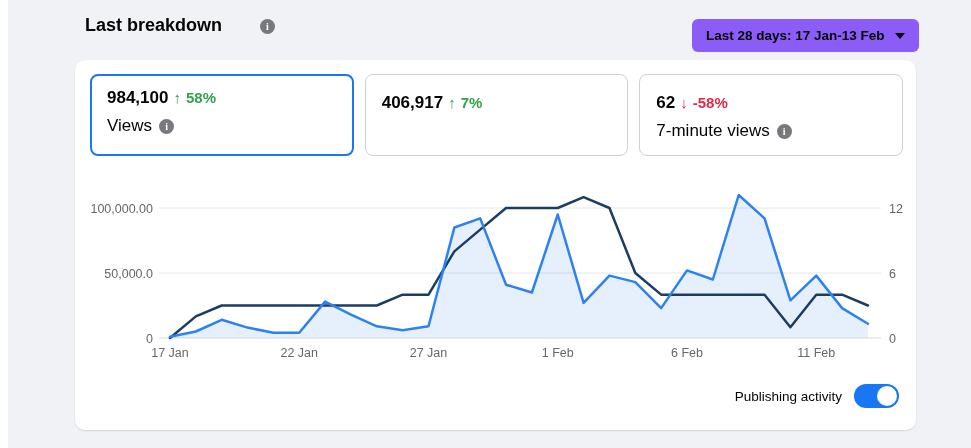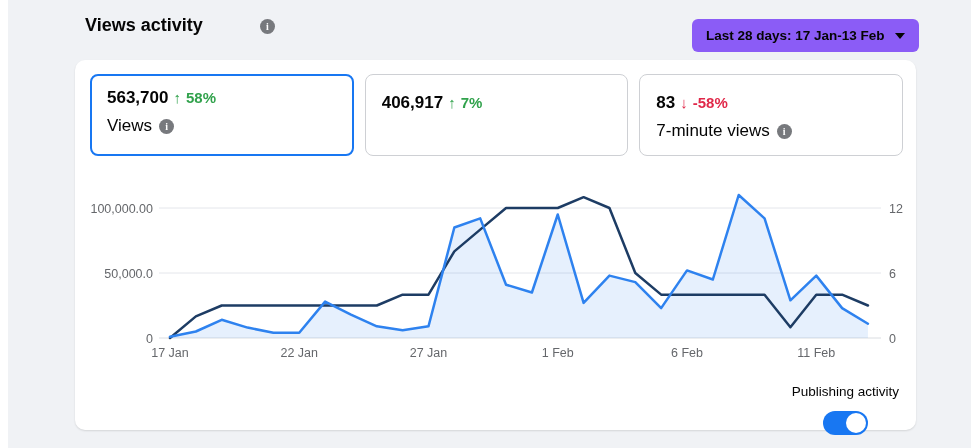--- a/index.html
+++ b/index.html
@@ -45,7 +45,7 @@
 <div class="page">
 
   <div class="header-row">
-    <div class="page-title">Views activity</div>
+    <div class="page-title">Last breakdown</div>
     <span class="info-badge title-info"></span>
     <div class="date-pill">
       <span>Last 28 days: 17 Jan-13 Feb</span>

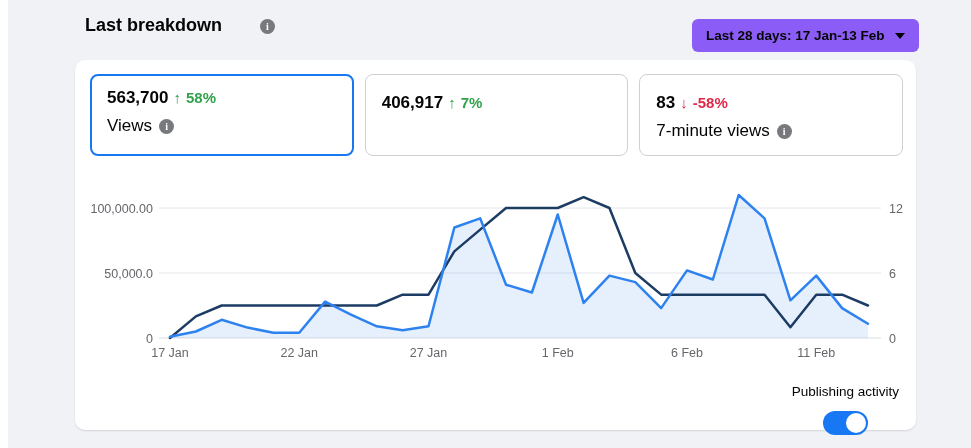--- a/index.html
+++ b/index.html
@@ -58,7 +58,7 @@
     <div class="stats-row">
       <div class="stat-card selected">
         <div class="stat-top">
-          <span class="stat-value">563,700</span>
+          <span class="stat-value">984,100</span>
           <span class="stat-delta trend-up">↑</span>
           <span class="stat-delta trend-up">58%</span>
         </div>

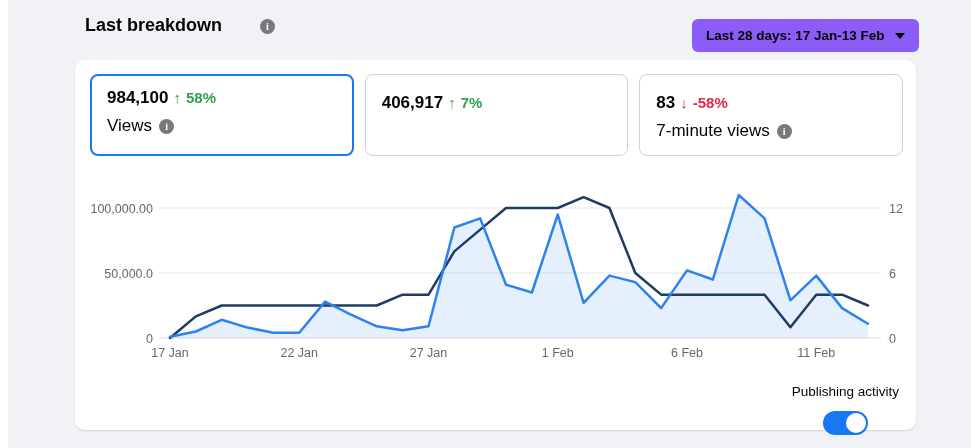--- a/index.html
+++ b/index.html
@@ -76,7 +76,7 @@
       </div>
       <div class="stat-card">
         <div class="stat-top">
-          <span class="stat-value">83</span>
+          <span class="stat-value">62</span>
           <span class="stat-delta trend-down">↓</span>
           <span class="stat-delta trend-down">-58%</span>
         </div>

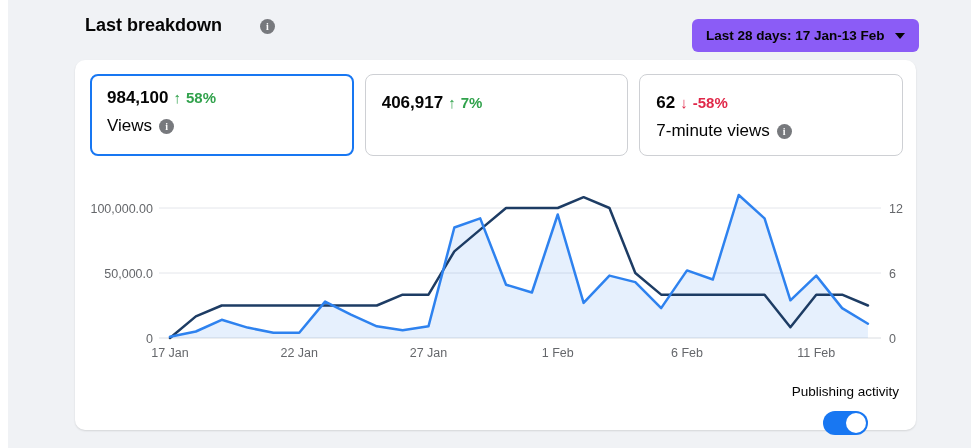--- a/index.html
+++ b/index.html
@@ -32,7 +32,7 @@
   .stat-label-row { display:flex; align-items:center; gap:7px; margin-top:8px;
     font-size:17px; color:#050505; }
   #chart-svg { position:absolute; left:0; top:0; width:841px; height:370px; }
-  .footer-row { position:absolute; right:17px; top:324px; display:flex; align-items:center; gap:12px;flex-direction:column; }
+  .footer-row { position:absolute; right:17px; top:324px; display:flex; align-items:center; gap:12px; }
   .footer-label { font-size:13.5px; color:#050505; }
   .toggle { width:45px; height:24px; border-radius:12px; background:#1877f2; position:relative; cursor:pointer; }
   .toggle-knob { position:absolute; right:2px; top:2px; width:20px; height:20px; border-radius:50%; background:#ffffff; }

